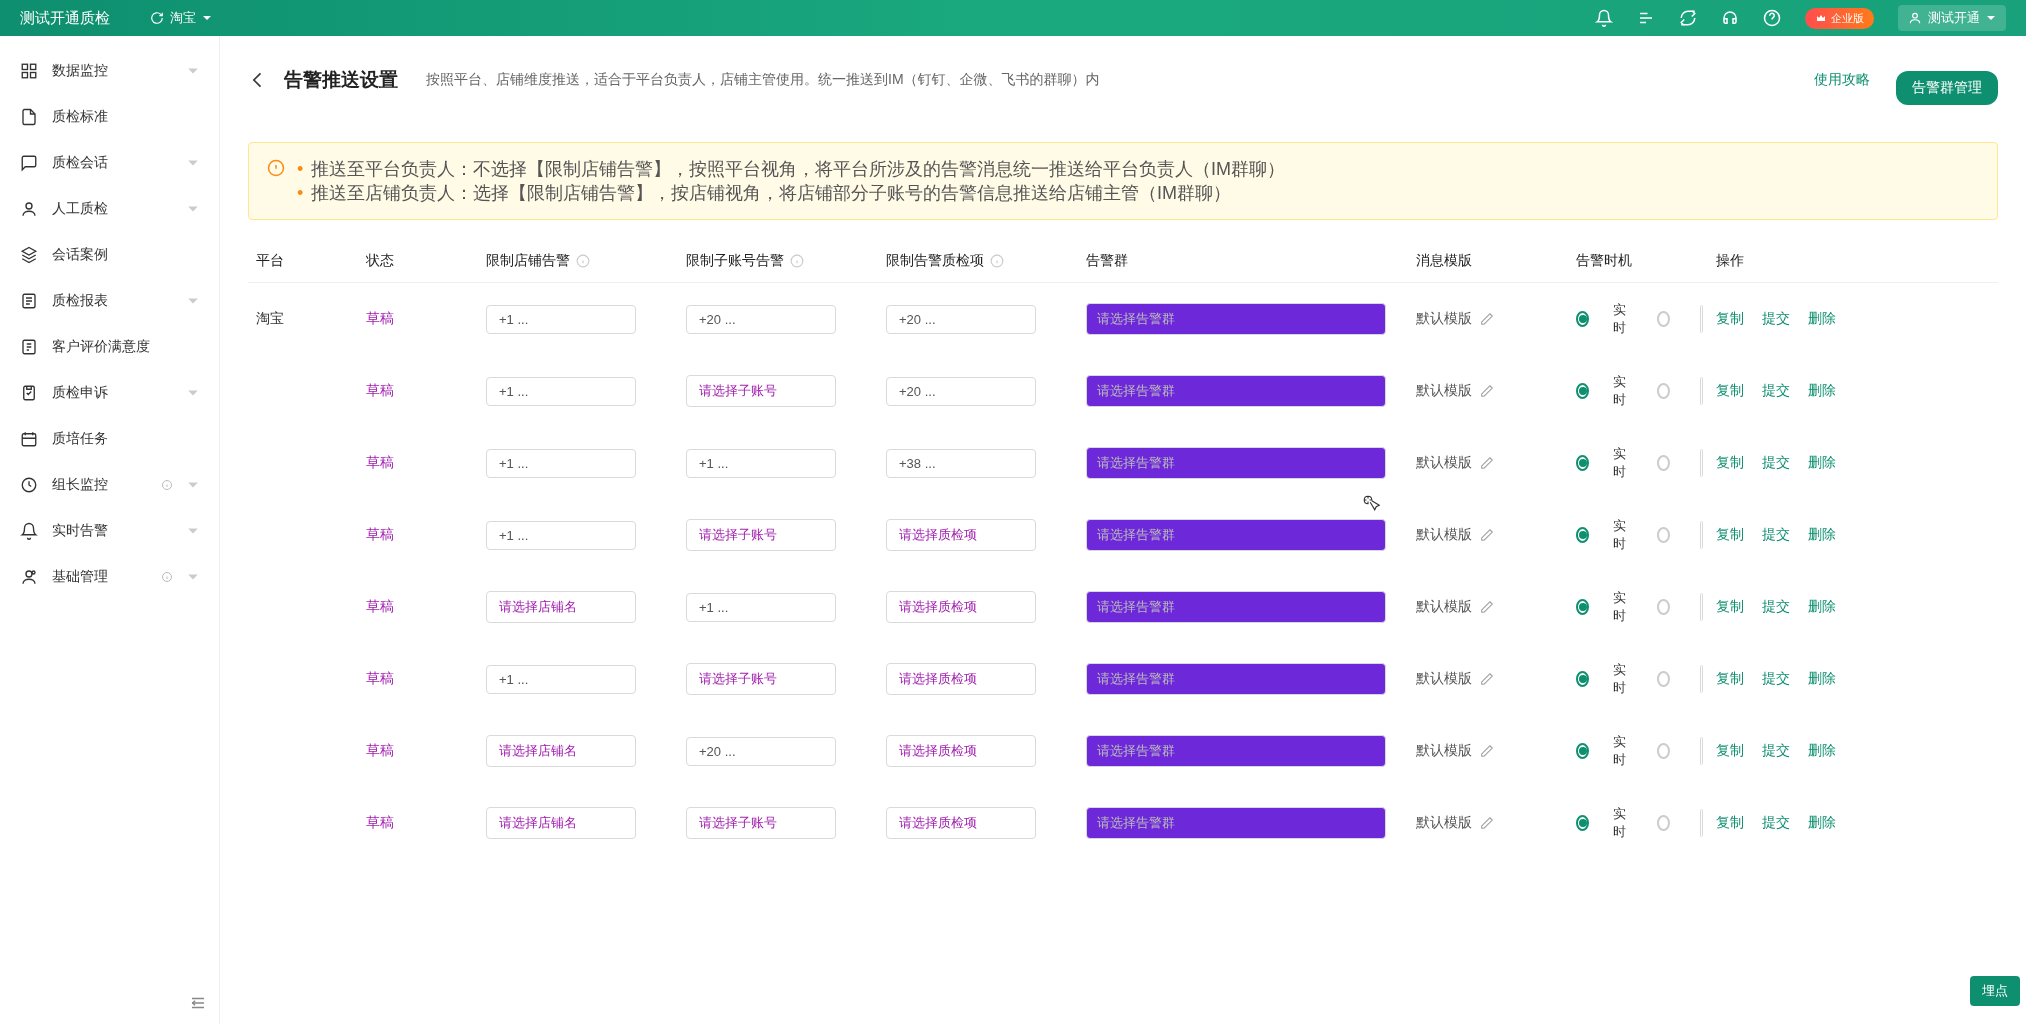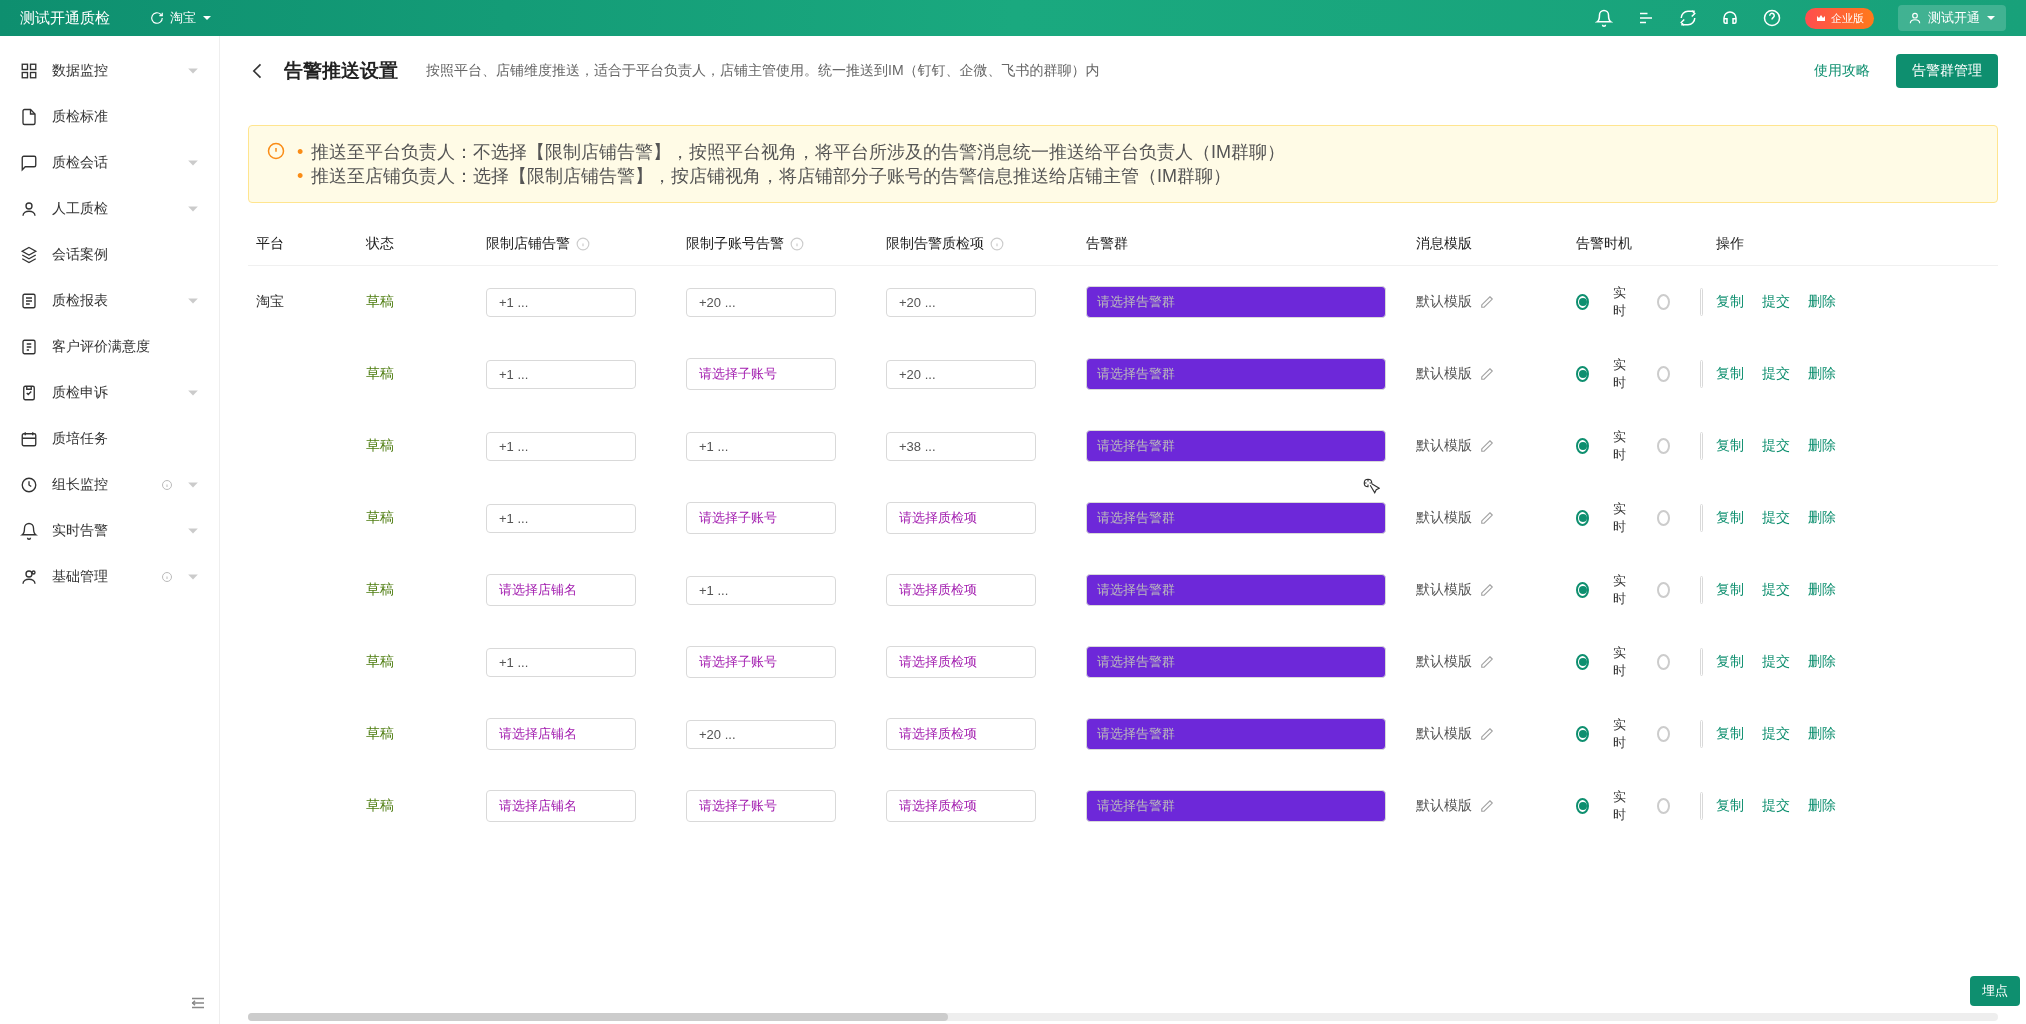--- a/index.html
+++ b/index.html
@@ -35,7 +35,7 @@
 .page-desc { font-size:14px; color:#666; margin-left:12px;}
 .page-head-actions { margin-left:auto; display:flex; gap:14px;}
 .btn-link { color:#0e8f6f; background:none; border:none; font-size:14px; cursor:pointer; padding:8px 12px;}
-.btn-primary { background:#0e8f6f; color:#fff; border:none; border-radius:4px; padding:8px 16px; font-size:14px; cursor:pointer;}
+.btn-primary { background:#0e8f6f; color:#fff; border:none; border-radius:12px; padding:8px 16px; font-size:14px; cursor:pointer;margin-top:17px;}
 
 .content-body { padding: 18px 28px; height: calc(100% - 70px); overflow:hidden; position:relative;}
 .alert-box { border:1px solid #ffe58f; background:#fffbe6; border-radius:4px; padding:14px 18px; display:flex; gap:12px; margin-bottom:20px;}

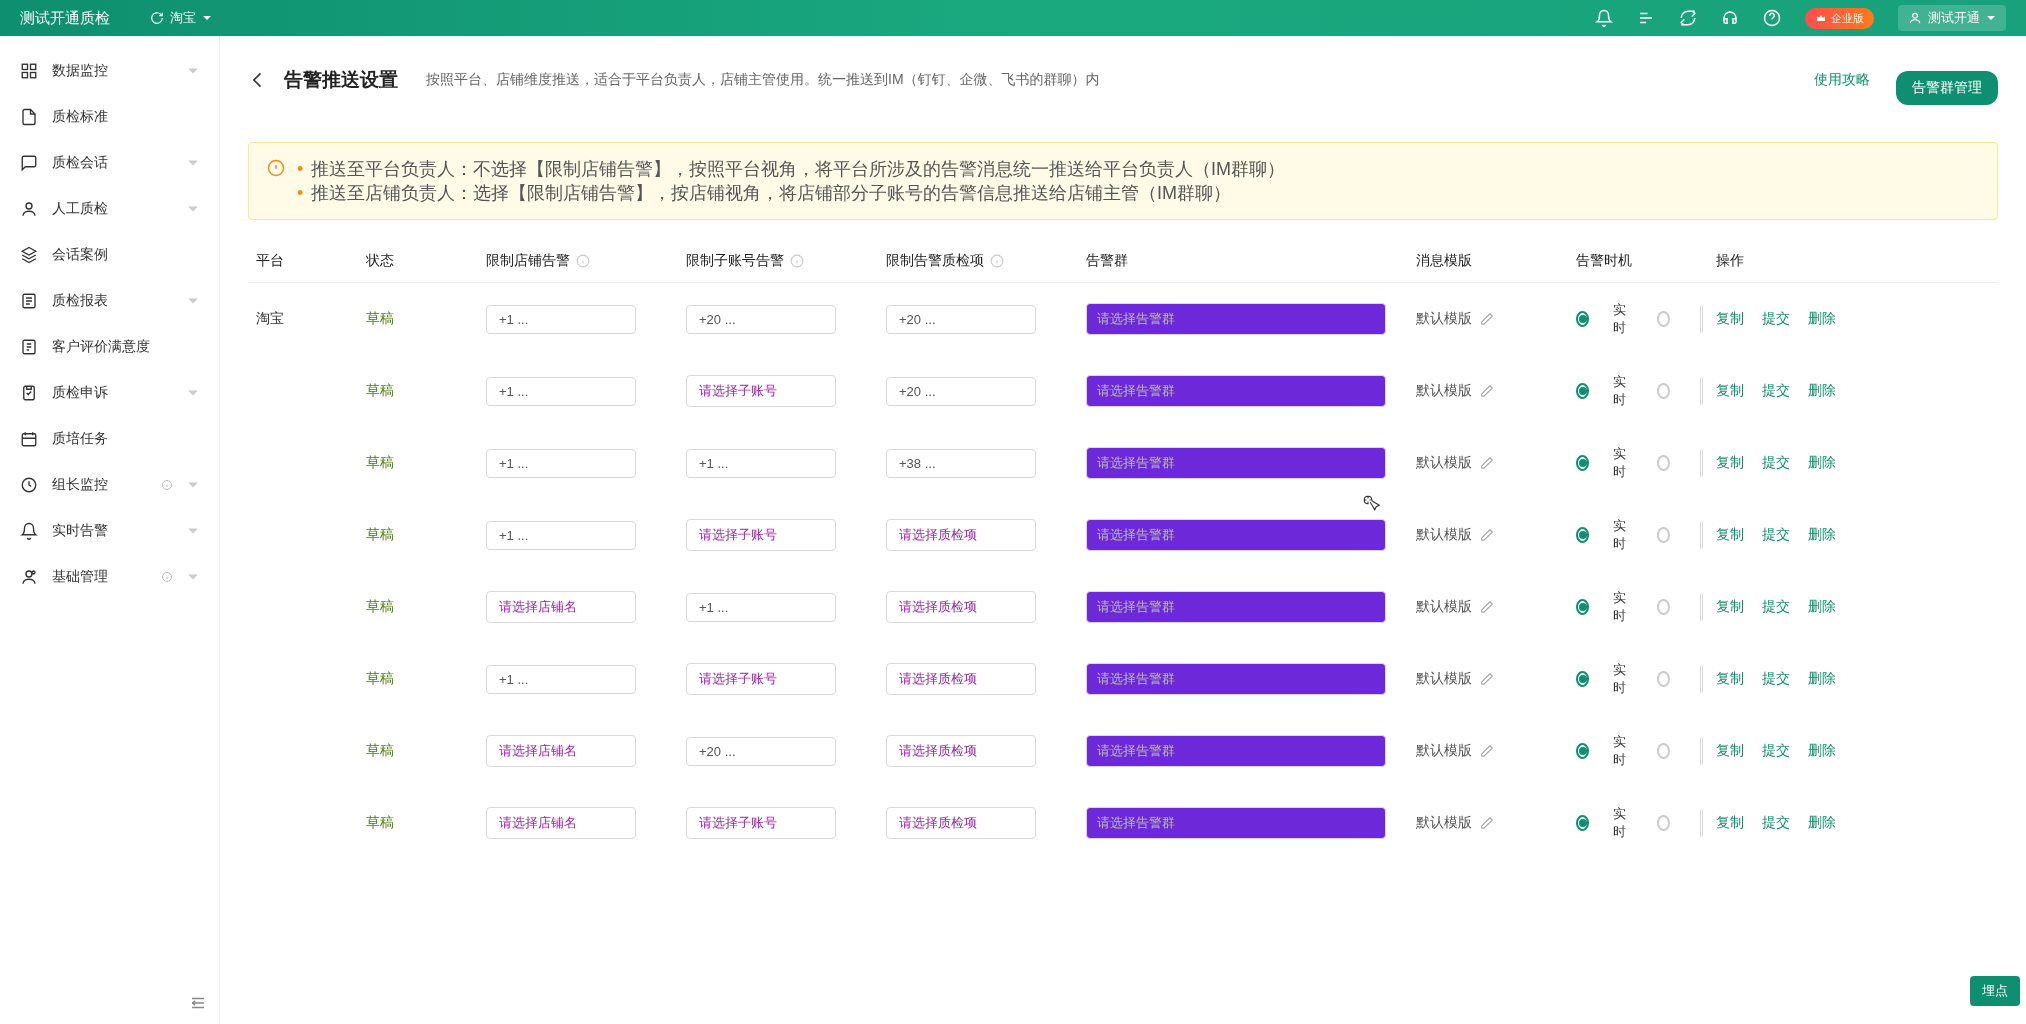--- a/index.html
+++ b/index.html
@@ -74,7 +74,7 @@
 .second-radio-bar { width:4px; height:28px; border:1px solid #d9d9d9; border-radius:3px; margin-left:6px;}
 .actions { display:flex; gap:18px;}
 .action-link { color:#0e8f6f; cursor:pointer; font-size:14px;}
-.status-text { color:#4d7c0f;text-align:right;}
+.status-text { color:#a21caf;text-align:right;}
 .platform-text { color:#333;}
 
 .cursor-icon { position:absolute; left:1142px; top:370px; width:18px;height:18px; pointer-events:none;}

